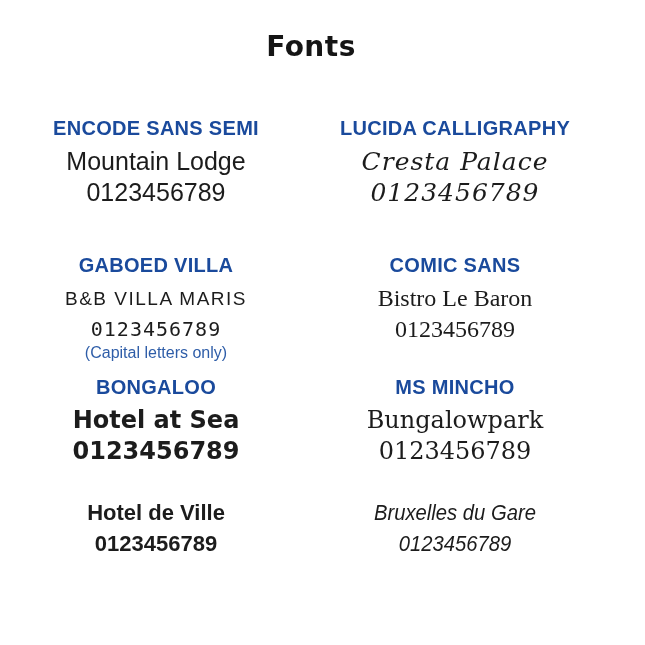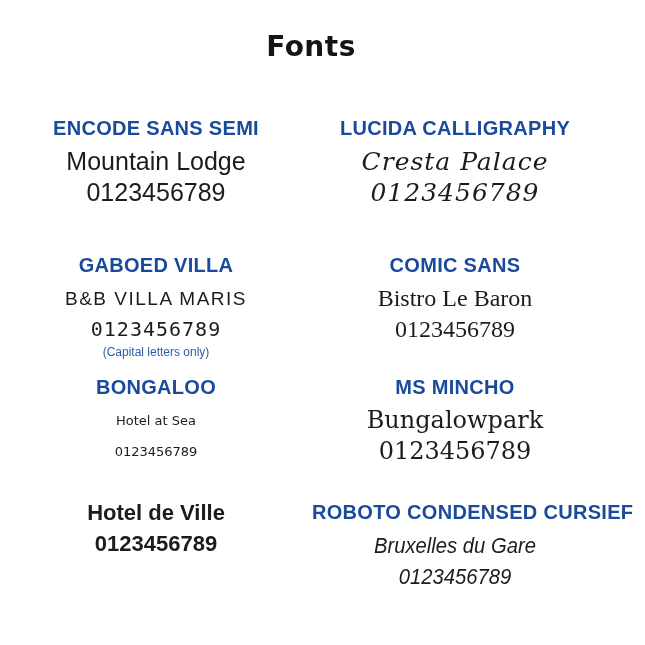--- a/index.html
+++ b/index.html
@@ -57,7 +57,7 @@
     white-space: nowrap;
   }
   .note {
-    font-size: 12px;
+    font-size: 16px;
     line-height: 15px;
     color: var(--note-blue, #2e5da8);
   }

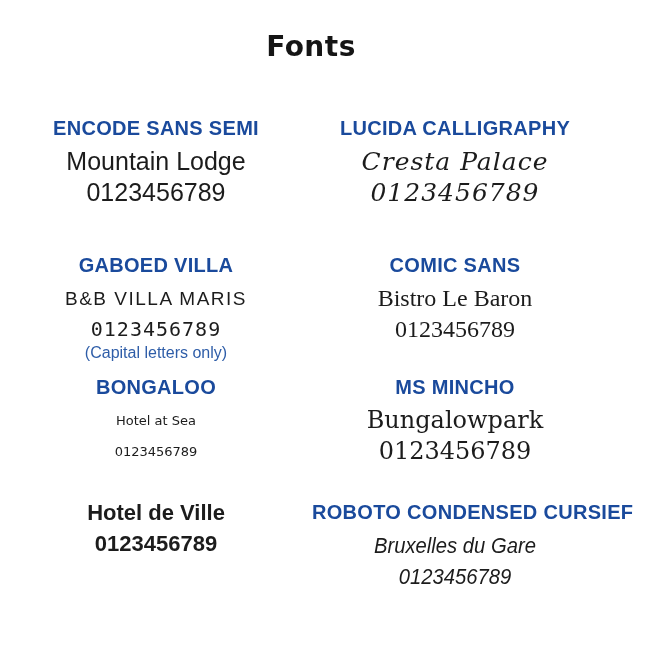--- a/index.html
+++ b/index.html
@@ -67,7 +67,7 @@
   .f-gaboed   { font-family: Liberation Sans, sans-serif; font-size: 19px; letter-spacing: 1.5px; }
   .f-gaboed-d { font-family: "DejaVu Sans Mono", monospace; font-size: 20px; letter-spacing: 1px; }
   .f-comic    { font-family: cursive; font-size: 24px; }
-  .f-bongaloo { font-family: "DejaVu Sans", sans-serif; font-weight: normal; font-size: 13px; }
+  .f-bongaloo { font-family: "DejaVu Sans", sans-serif; font-weight: bold; font-size: 24px; }
   .f-mincho   { font-family: "DejaVu Serif", serif; font-size: 24px; }
   .f-din      { font-family: "Liberation Sans", sans-serif; font-weight: bold; font-size: 22px; }
   .f-robotoc  { font-family: "Liberation Sans", sans-serif; font-style: italic; font-weight: 500; font-size: 22px; transform: scaleX(0.92); transform-origin: 50% 50%; }

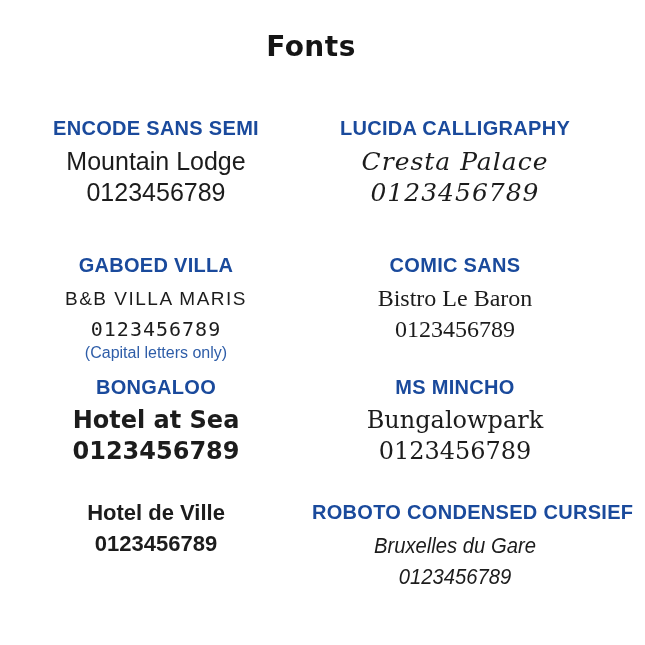--- a/index.html
+++ b/index.html
@@ -130,7 +130,6 @@
       </div>
 
       <div class="block block-4">
-        <div class="fname">ROBOTO CONDENSED CURSIEF</div>
         <div class="sample f-robotoc">Bruxelles du Gare</div>
         <div class="digits f-robotoc">0123456789</div>
       </div>

